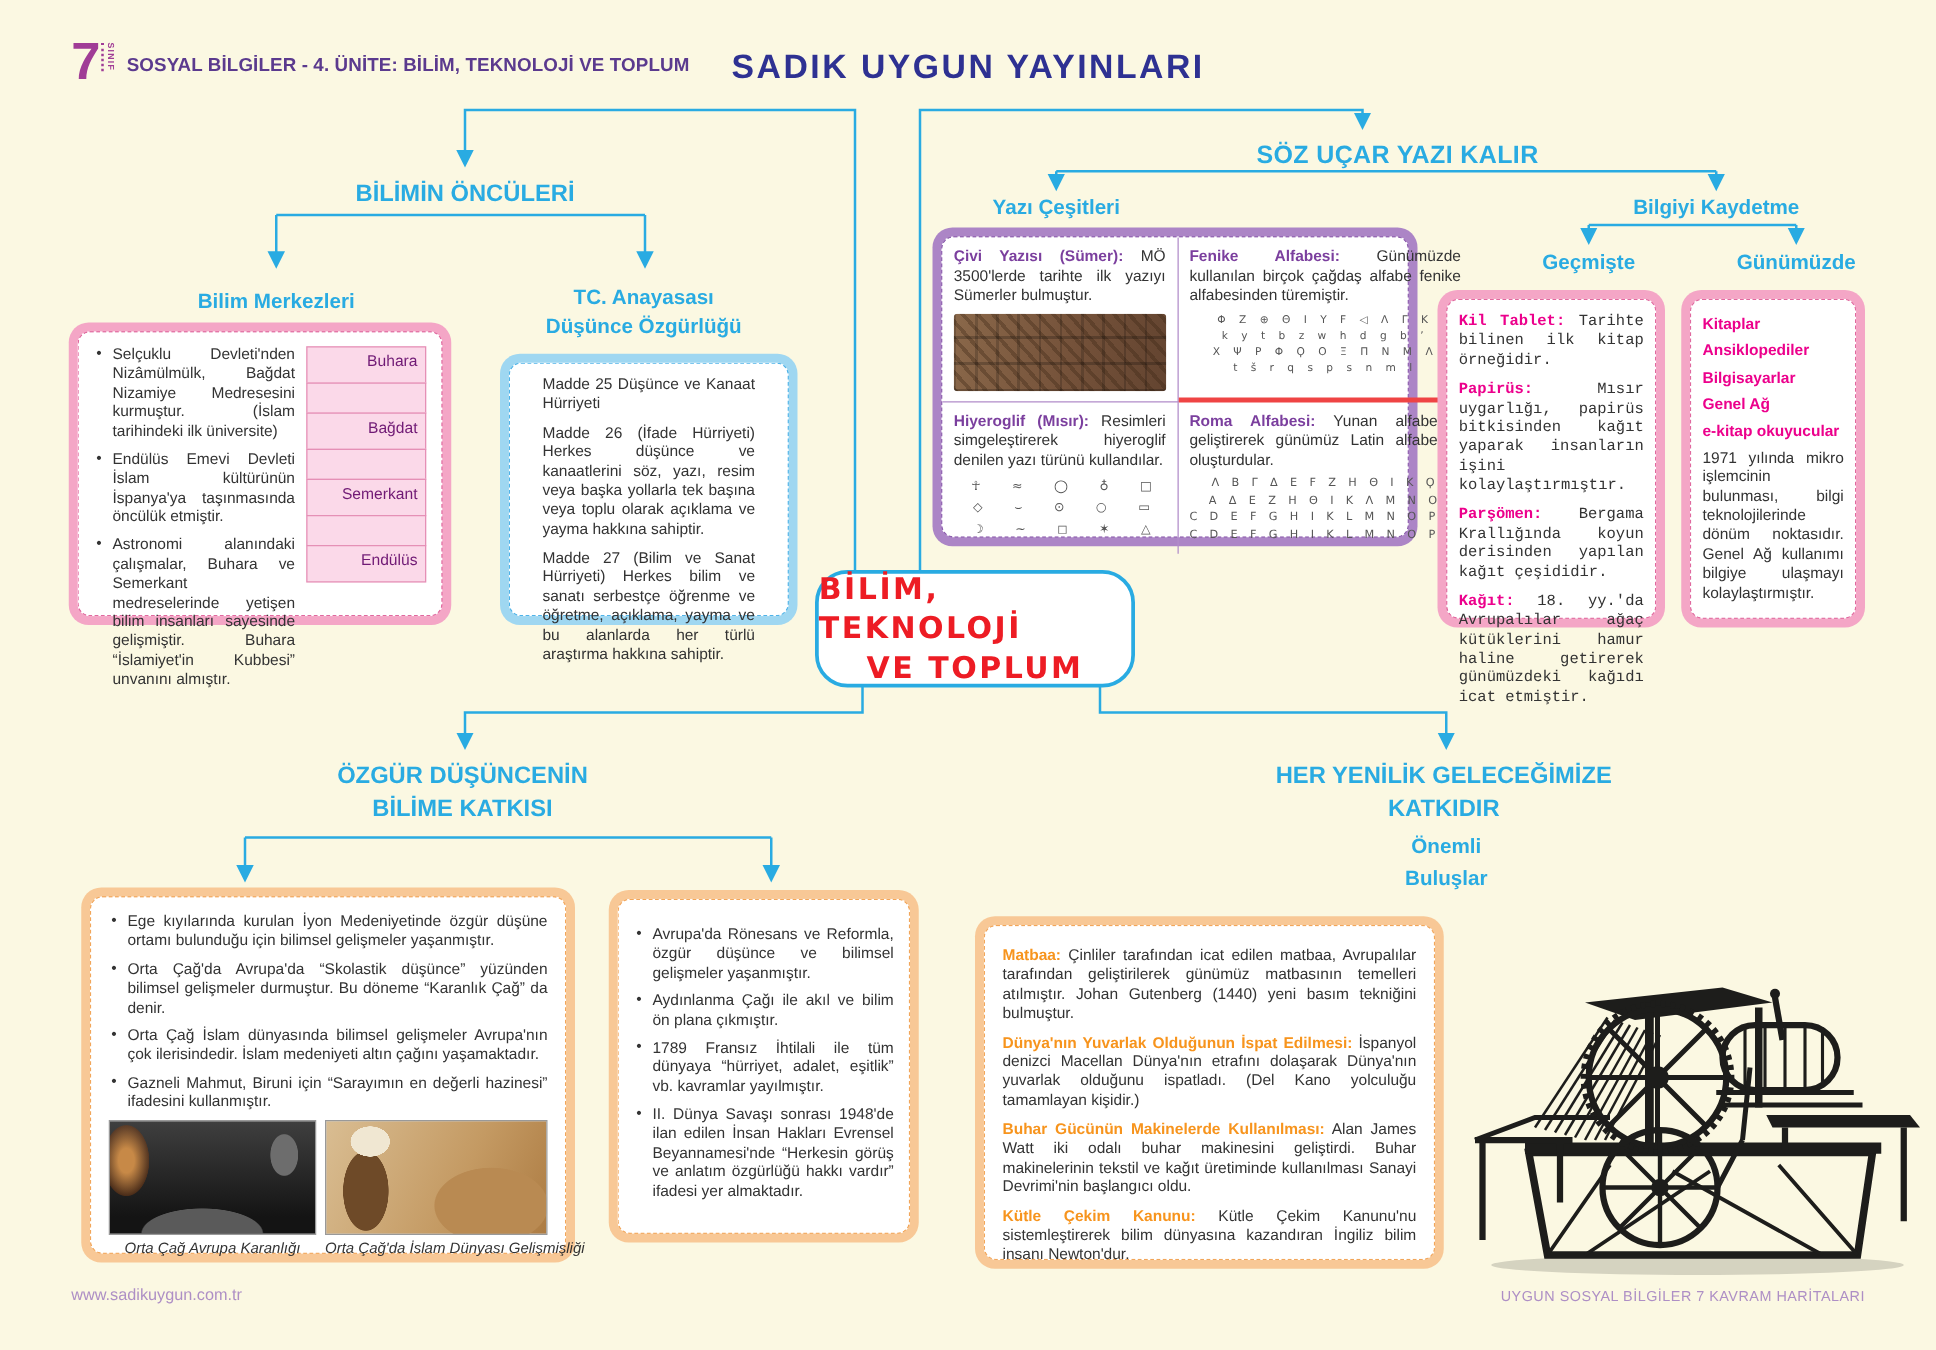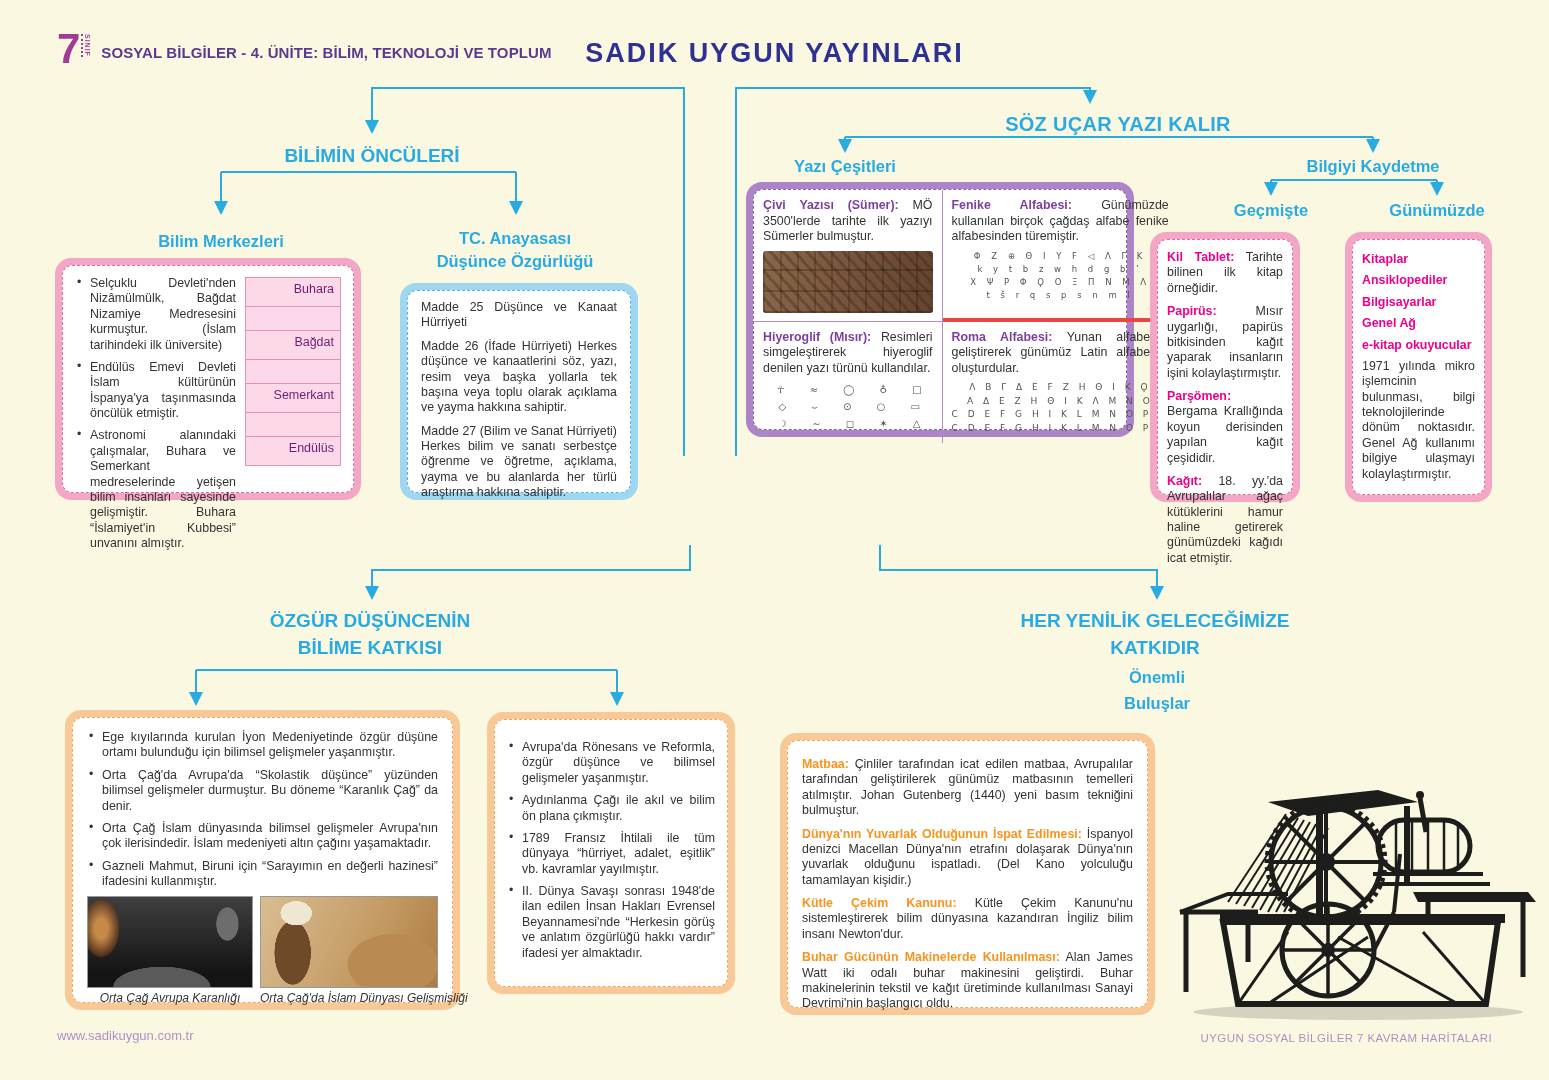--- a/index.html
+++ b/index.html
@@ -236,7 +236,7 @@
     </div>
   </div>
 
-  <div class="panel p-pink" style="left:1150px;top:232px;width:150px;height:270px;">
+  <div class="panel p-pink" style="left:1150px;top:232px;width:182px;height:270px;font-family:Liberation Mono, monospace;">
     <div class="panel-inner" style="padding:10px 9px;">
       <p class="para"><span class="lbl-pink">Kil Tablet:</span> <span>Tarihte bilinen ilk kitap örneğidir.</span></p>
       <p class="para"><span class="lbl-pink">Papirüs:</span> <span>Mısır uygarlığı, papirüs bitkisinden kağıt yaparak insanların işini kolaylaştırmıştır.</span></p>

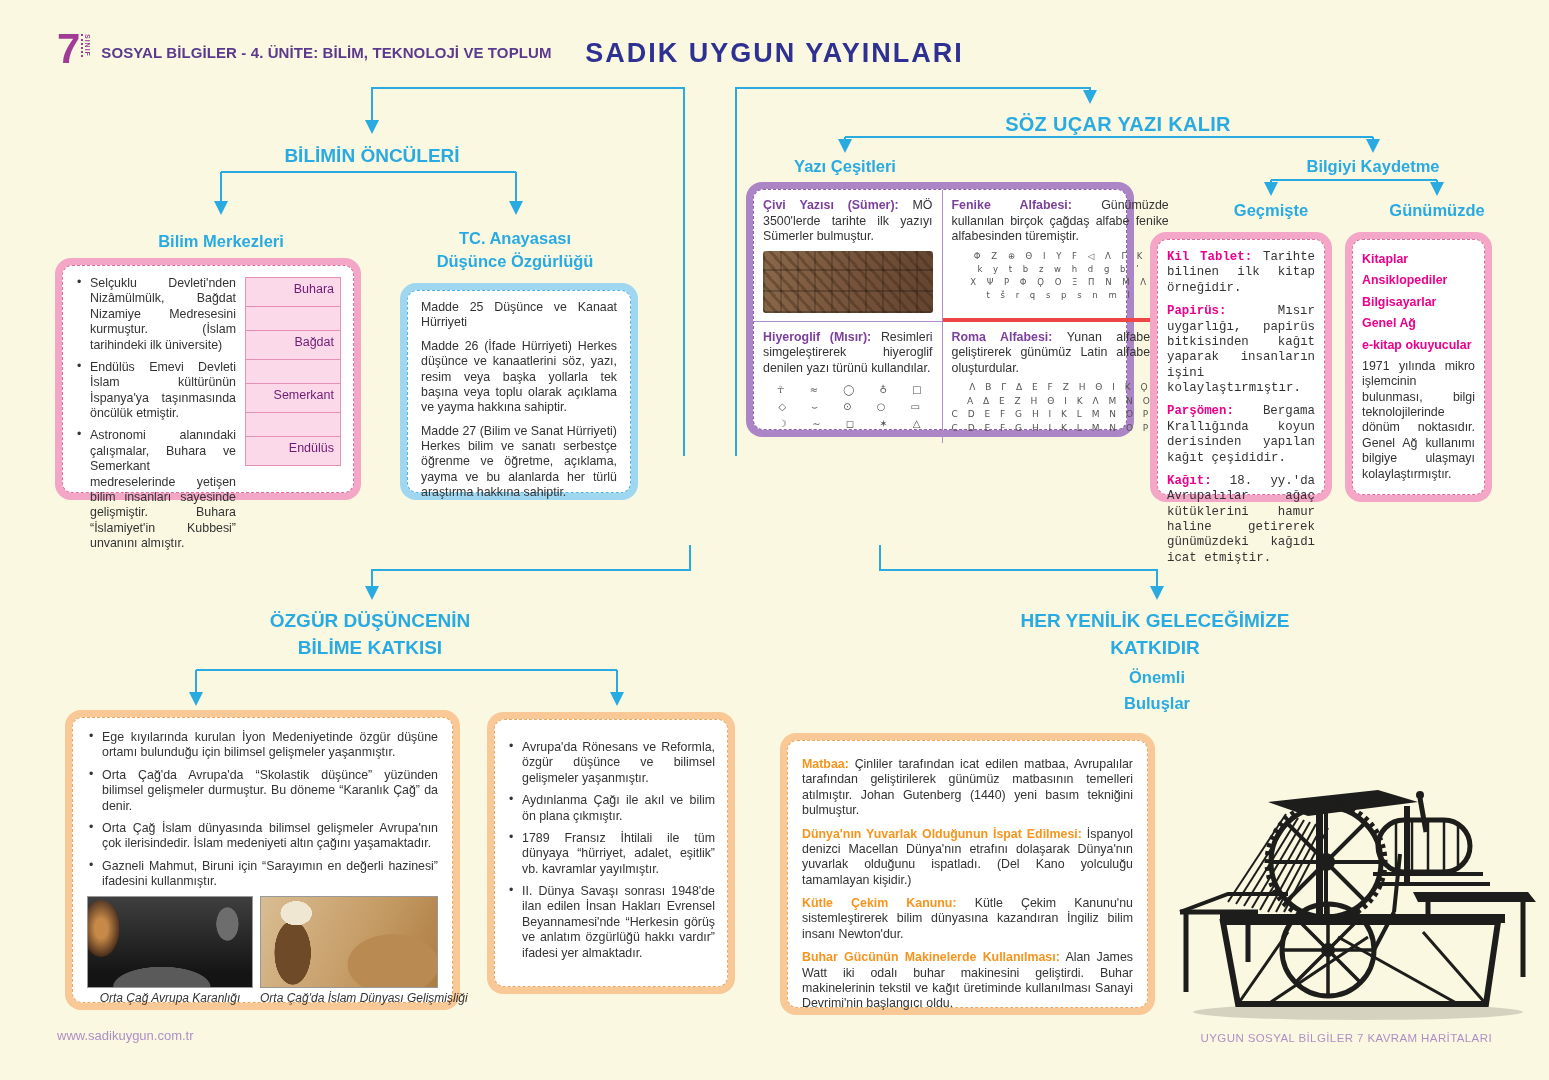--- a/index.html
+++ b/index.html
@@ -192,7 +192,7 @@
   </div>
 
   <div class="panel p-blue" style="left:400px;top:283px;width:238px;height:217px;">
-    <div class="panel-inner" style="padding:9px 13px;">
+    <div class="panel-inner" style="padding:9px 26px;">
       <p class="para">Madde 25 Düşünce ve Kanaat Hürriyeti</p>
       <p class="para">Madde 26 (İfade Hürriyeti) Herkes düşünce ve kanaatlerini söz, yazı, resim veya başka yollarla tek başına veya toplu olarak açıklama ve yayma hakkına sahiptir.</p>
       <p class="para">Madde 27 (Bilim ve Sanat Hürriyeti) Herkes bilim ve sanatı serbestçe öğrenme ve öğretme, açıklama, yayma ve bu alanlarda her türlü araştırma hakkına sahiptir.</p>

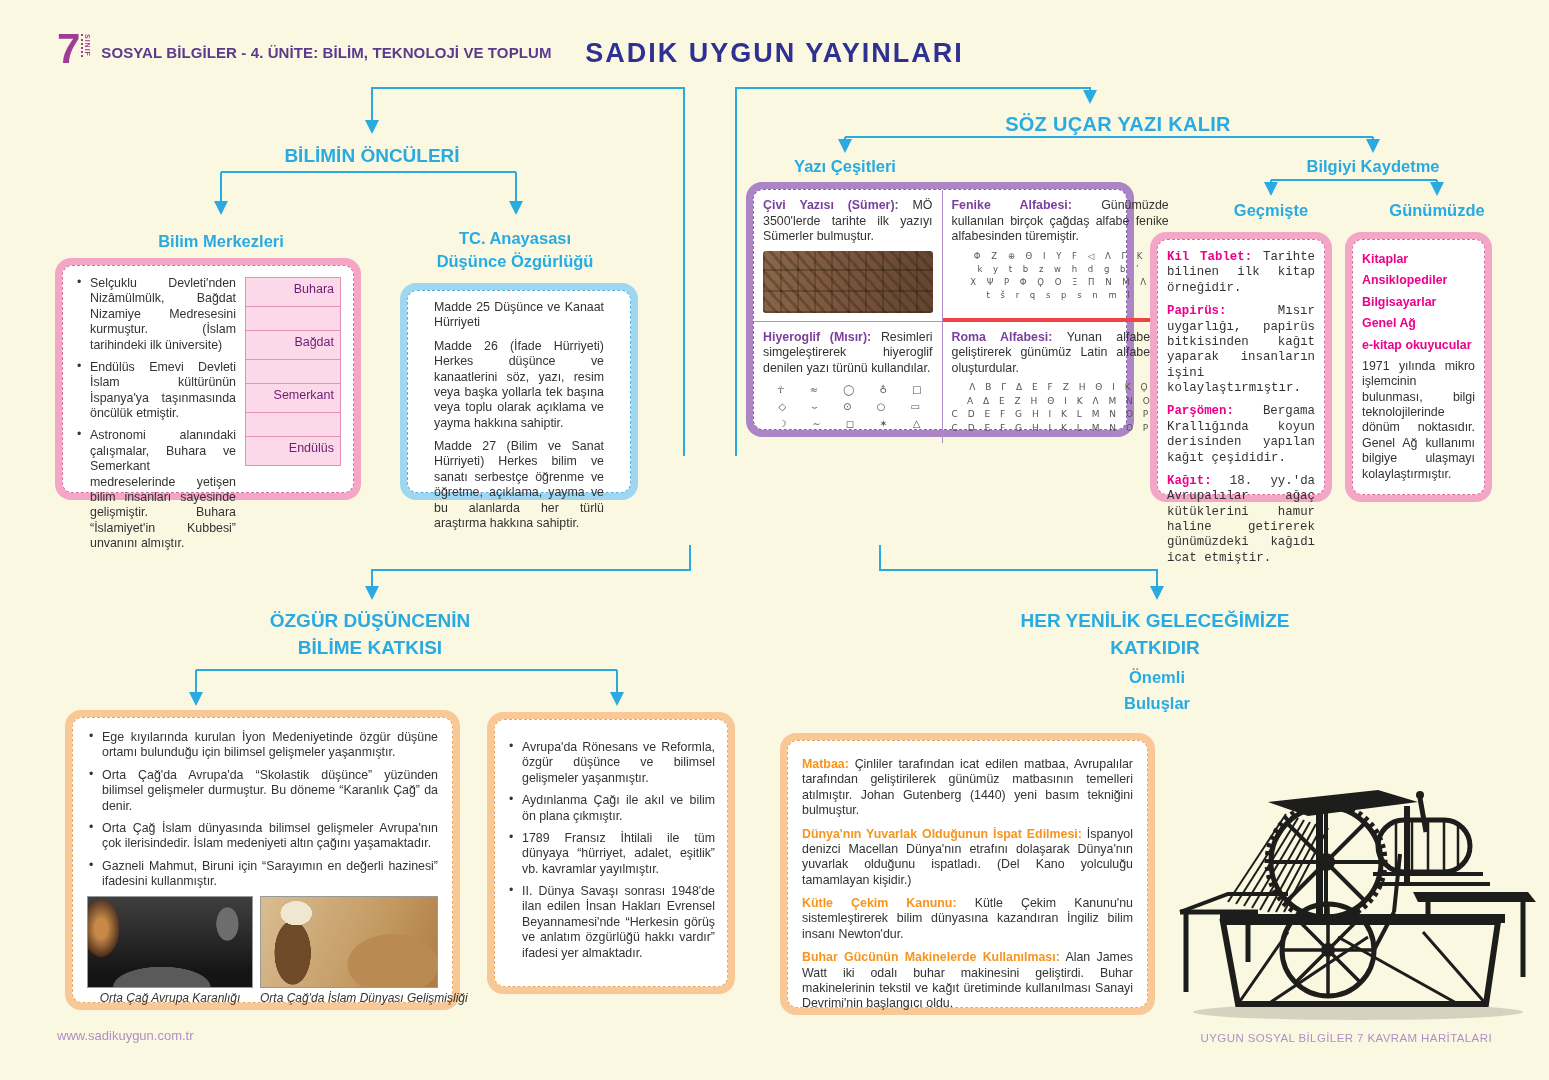--- a/index.html
+++ b/index.html
@@ -169,6 +169,10 @@
     <div>Buluşlar</div>
   </div>
 
+  <div id="node">
+    <div>BİLİM, TEKNOLOJİ</div>
+    <div>VE TOPLUM</div>
+  </div>
 
   <div class="panel p-pink" style="left:55px;top:258px;width:306px;height:242px;">
     <div class="panel-inner">

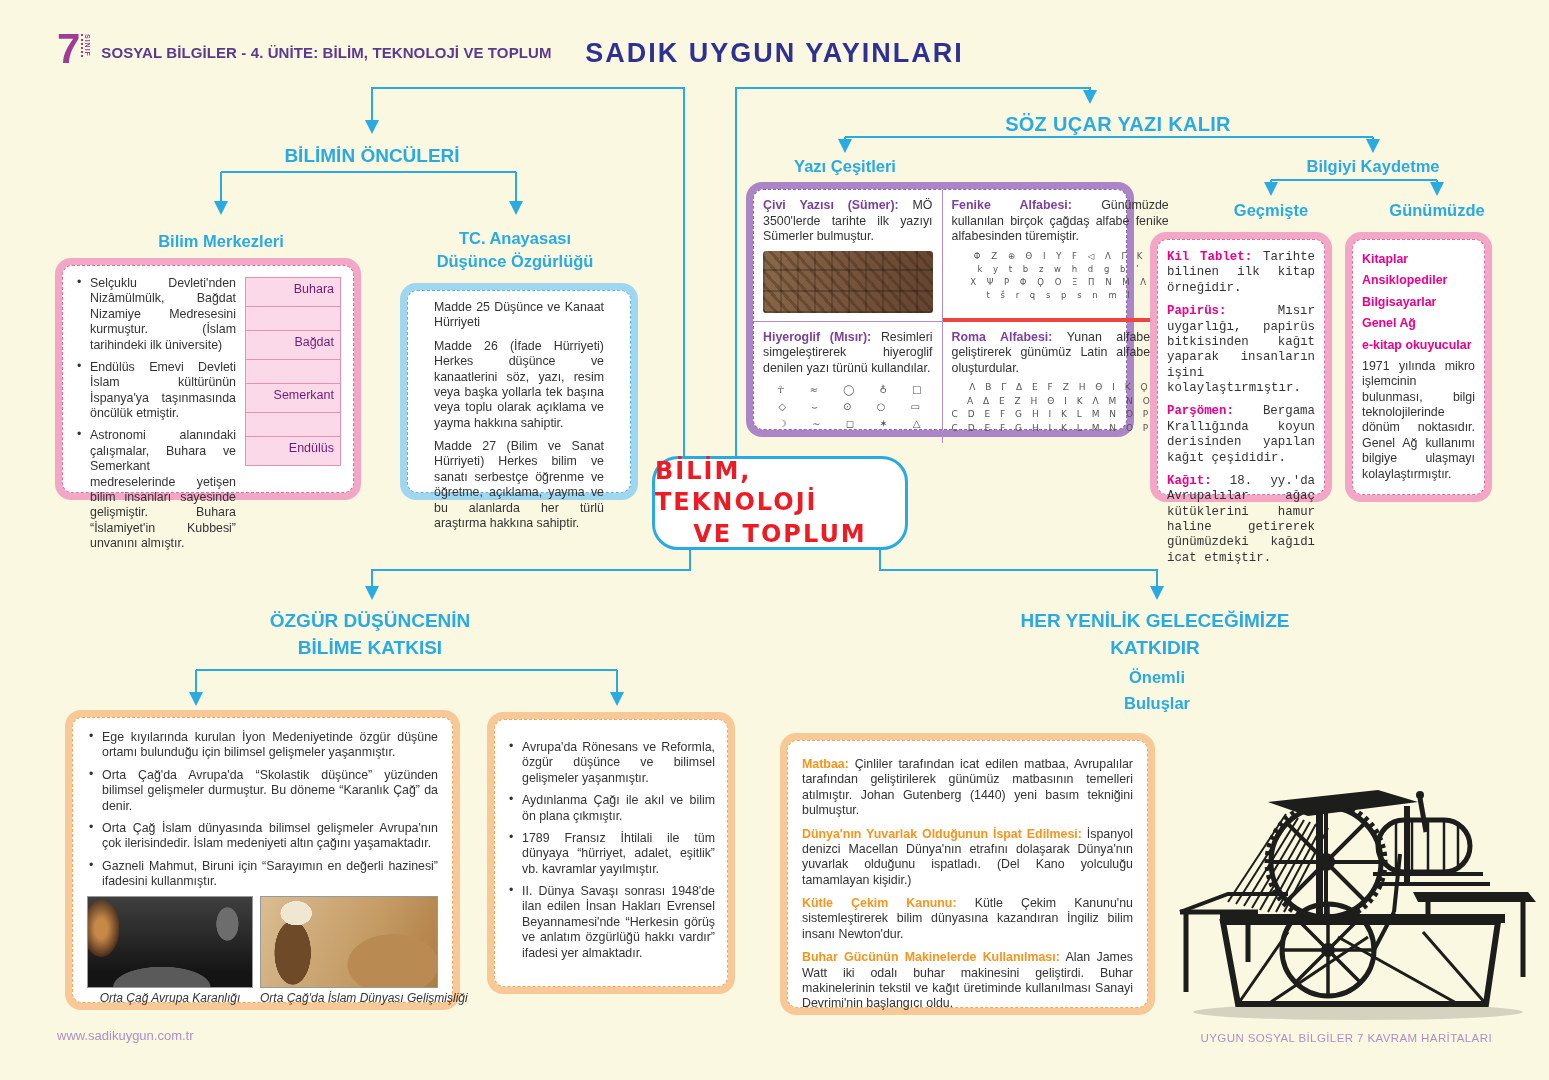--- a/index.html
+++ b/index.html
@@ -296,8 +296,8 @@
     <div class="panel-inner" style="padding:16px 14px;">
       <p class="para"><span class="lbl-orange">Matbaa:</span> <span>Çinliler tarafından icat edilen matbaa, Avrupalılar tarafından geliştirilerek günümüz matbasının temelleri atılmıştır. Johan Gutenberg (1440) yeni basım tekniğini bulmuştur.</span></p>
       <p class="para"><span class="lbl-orange">Dünya'nın Yuvarlak Olduğunun İspat Edilmesi:</span> <span>İspanyol denizci Macellan Dünya'nın etrafını dolaşarak Dünya'nın yuvarlak olduğunu ispatladı. (Del Kano yolculuğu tamamlayan kişidir.)</span></p>
+      <p class="para"><span class="lbl-orange">Buhar Gücünün Makinelerde Kullanılması:</span> <span>Alan James Watt iki odalı buhar makinesini geliştirdi. Buhar makinelerinin tekstil ve kağıt üretiminde kullanılması Sanayi Devrimi'nin başlangıcı oldu.</span></p>
       <p class="para"><span class="lbl-orange">Kütle Çekim Kanunu:</span> <span>Kütle Çekim Kanunu'nu sistemleştirerek bilim dünyasına kazandıran İngiliz bilim insanı Newton'dur.</span></p>
-      <p class="para"><span class="lbl-orange">Buhar Gücünün Makinelerde Kullanılması:</span> <span>Alan James Watt iki odalı buhar makinesini geliştirdi. Buhar makinelerinin tekstil ve kağıt üretiminde kullanılması Sanayi Devrimi'nin başlangıcı oldu.</span></p>
     </div>
   </div>
 

